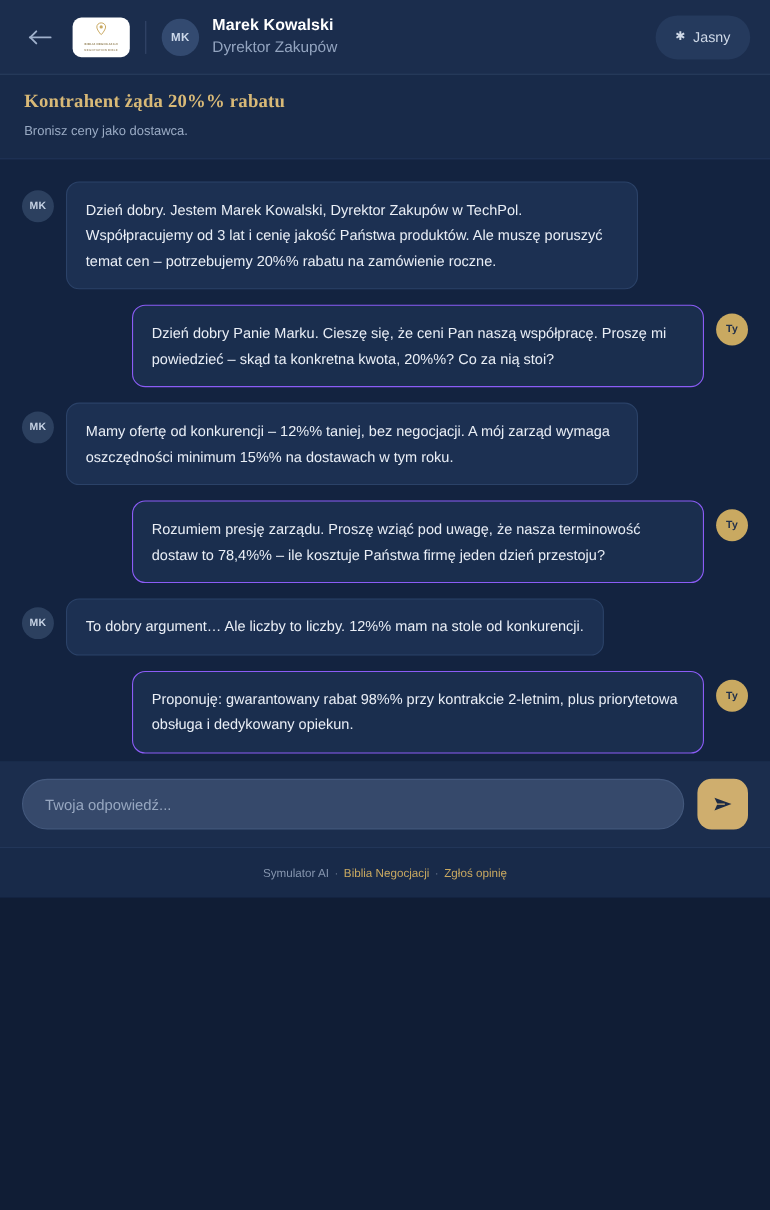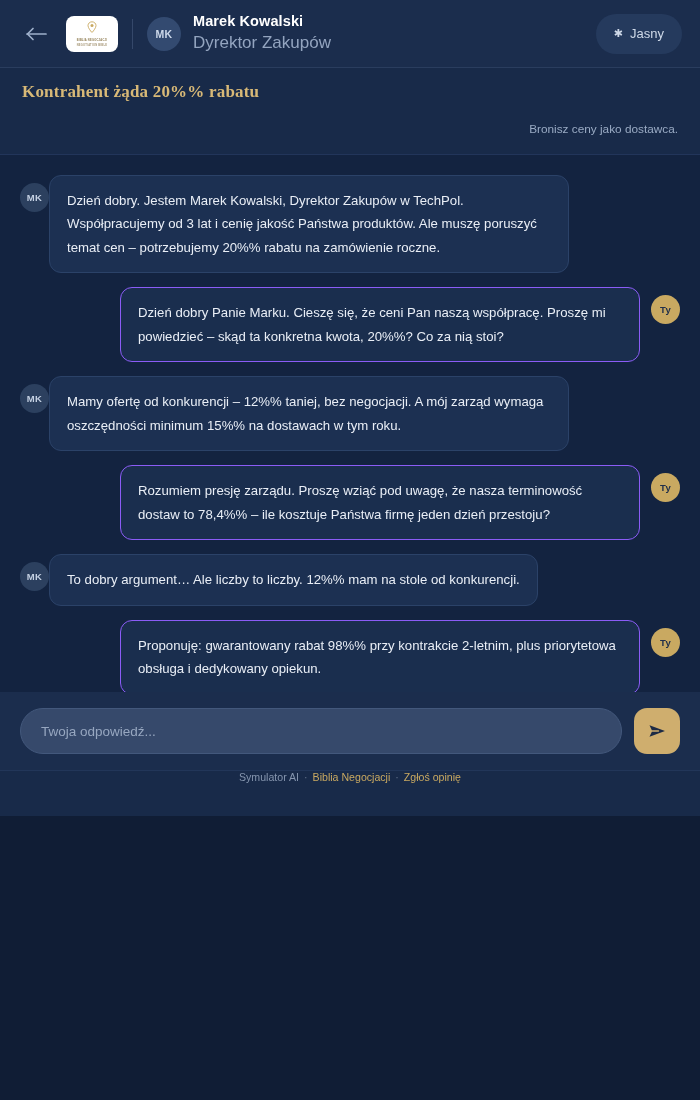--- a/index.html
+++ b/index.html
@@ -98,7 +98,7 @@
     letter-spacing: 0.1px;
   }
   .peer-role {
-    font-size: 17px;
+    font-size: 14px;
     color: #93a4bf;
     line-height: 1.4;
     margin-top: 1px;

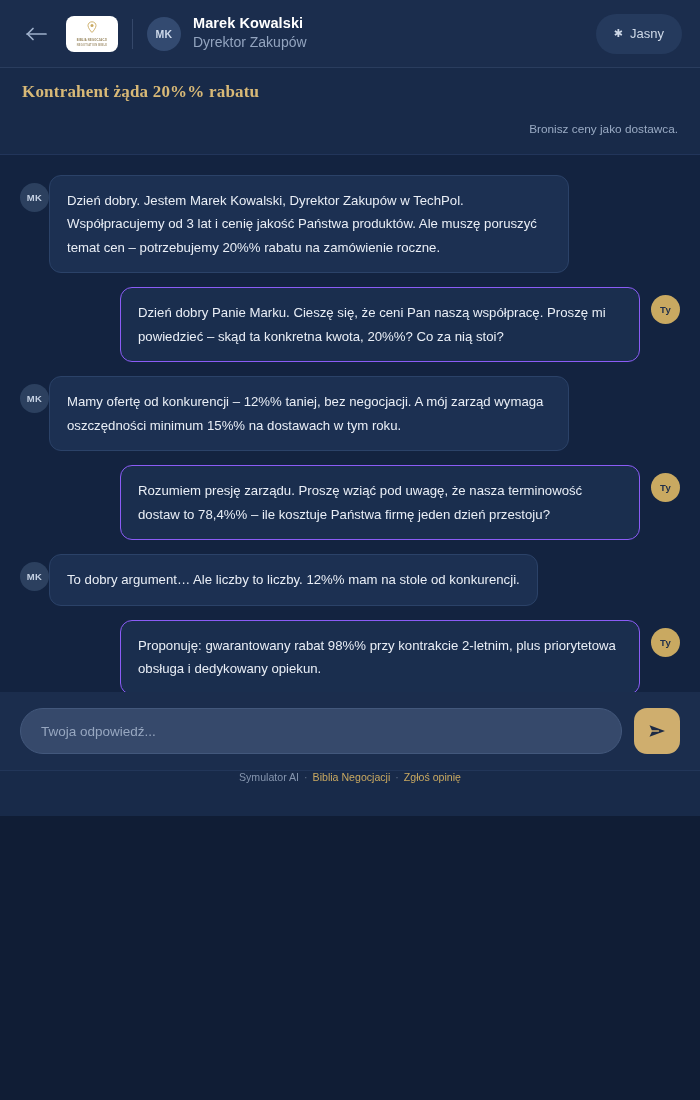--- a/index.html
+++ b/index.html
@@ -137,11 +137,10 @@
     line-height: 1.2;
   }
   .scenario-sub {
-    margin-top: 20px;
+    margin-top: 10px;
     font-size: 11.8px;
     color: #9aabc4;
     line-height: 1.3;
-    text-align: right;
   }
 
   

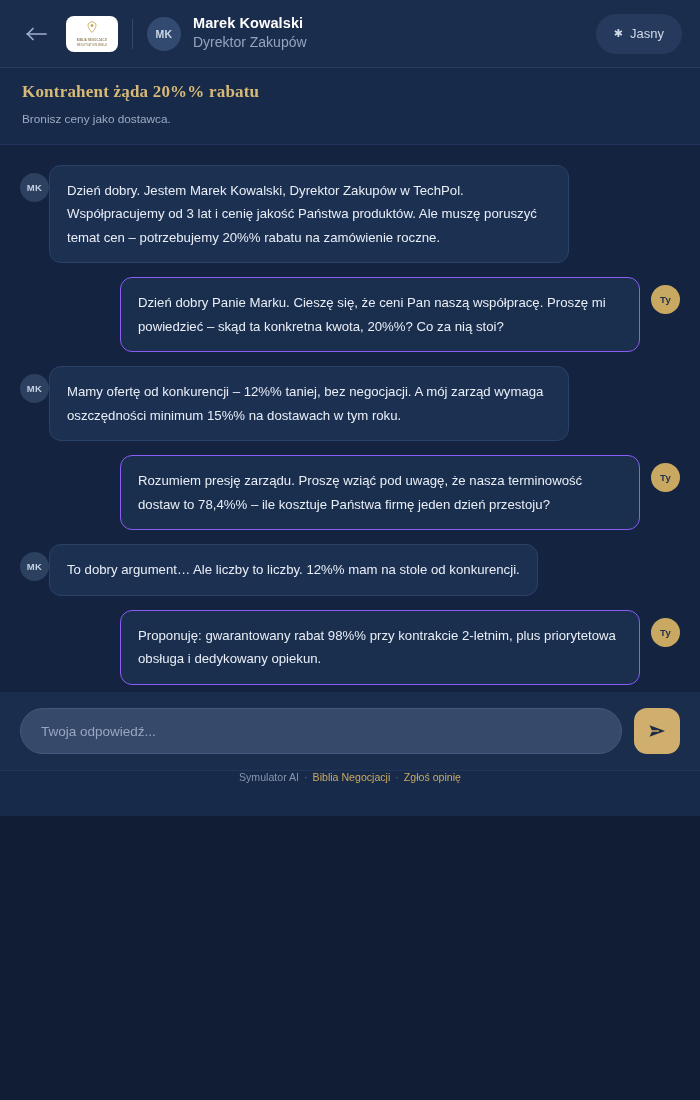--- a/index.html
+++ b/index.html
@@ -184,6 +184,7 @@
   .msg.left .bubble {
     background: #1c3052;
     border: 1px solid #2b4268;
+    margin-left: 11px;
   }
   .msg.right .bubble {
     background: #1a2e4e;

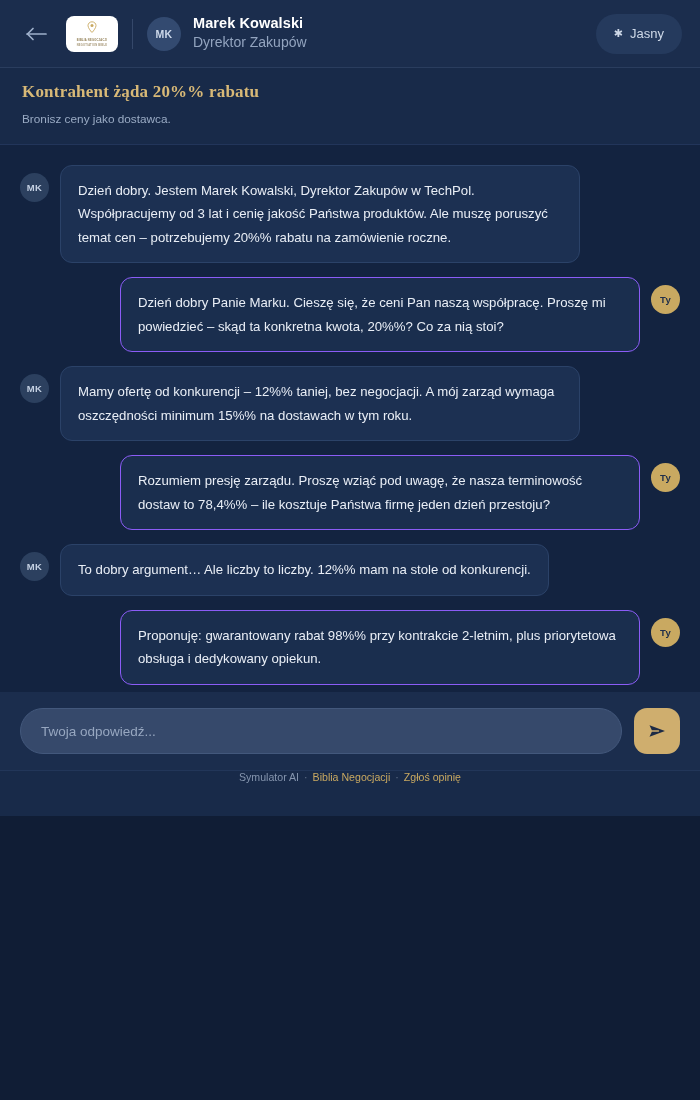--- a/index.html
+++ b/index.html
@@ -234,6 +234,7 @@
     border-top: 1px solid #223659;
     height: 46px;
     display: flex;
+    align-items: center;
     justify-content: center;
     gap: 5px;
     font-size: 10.6px;

